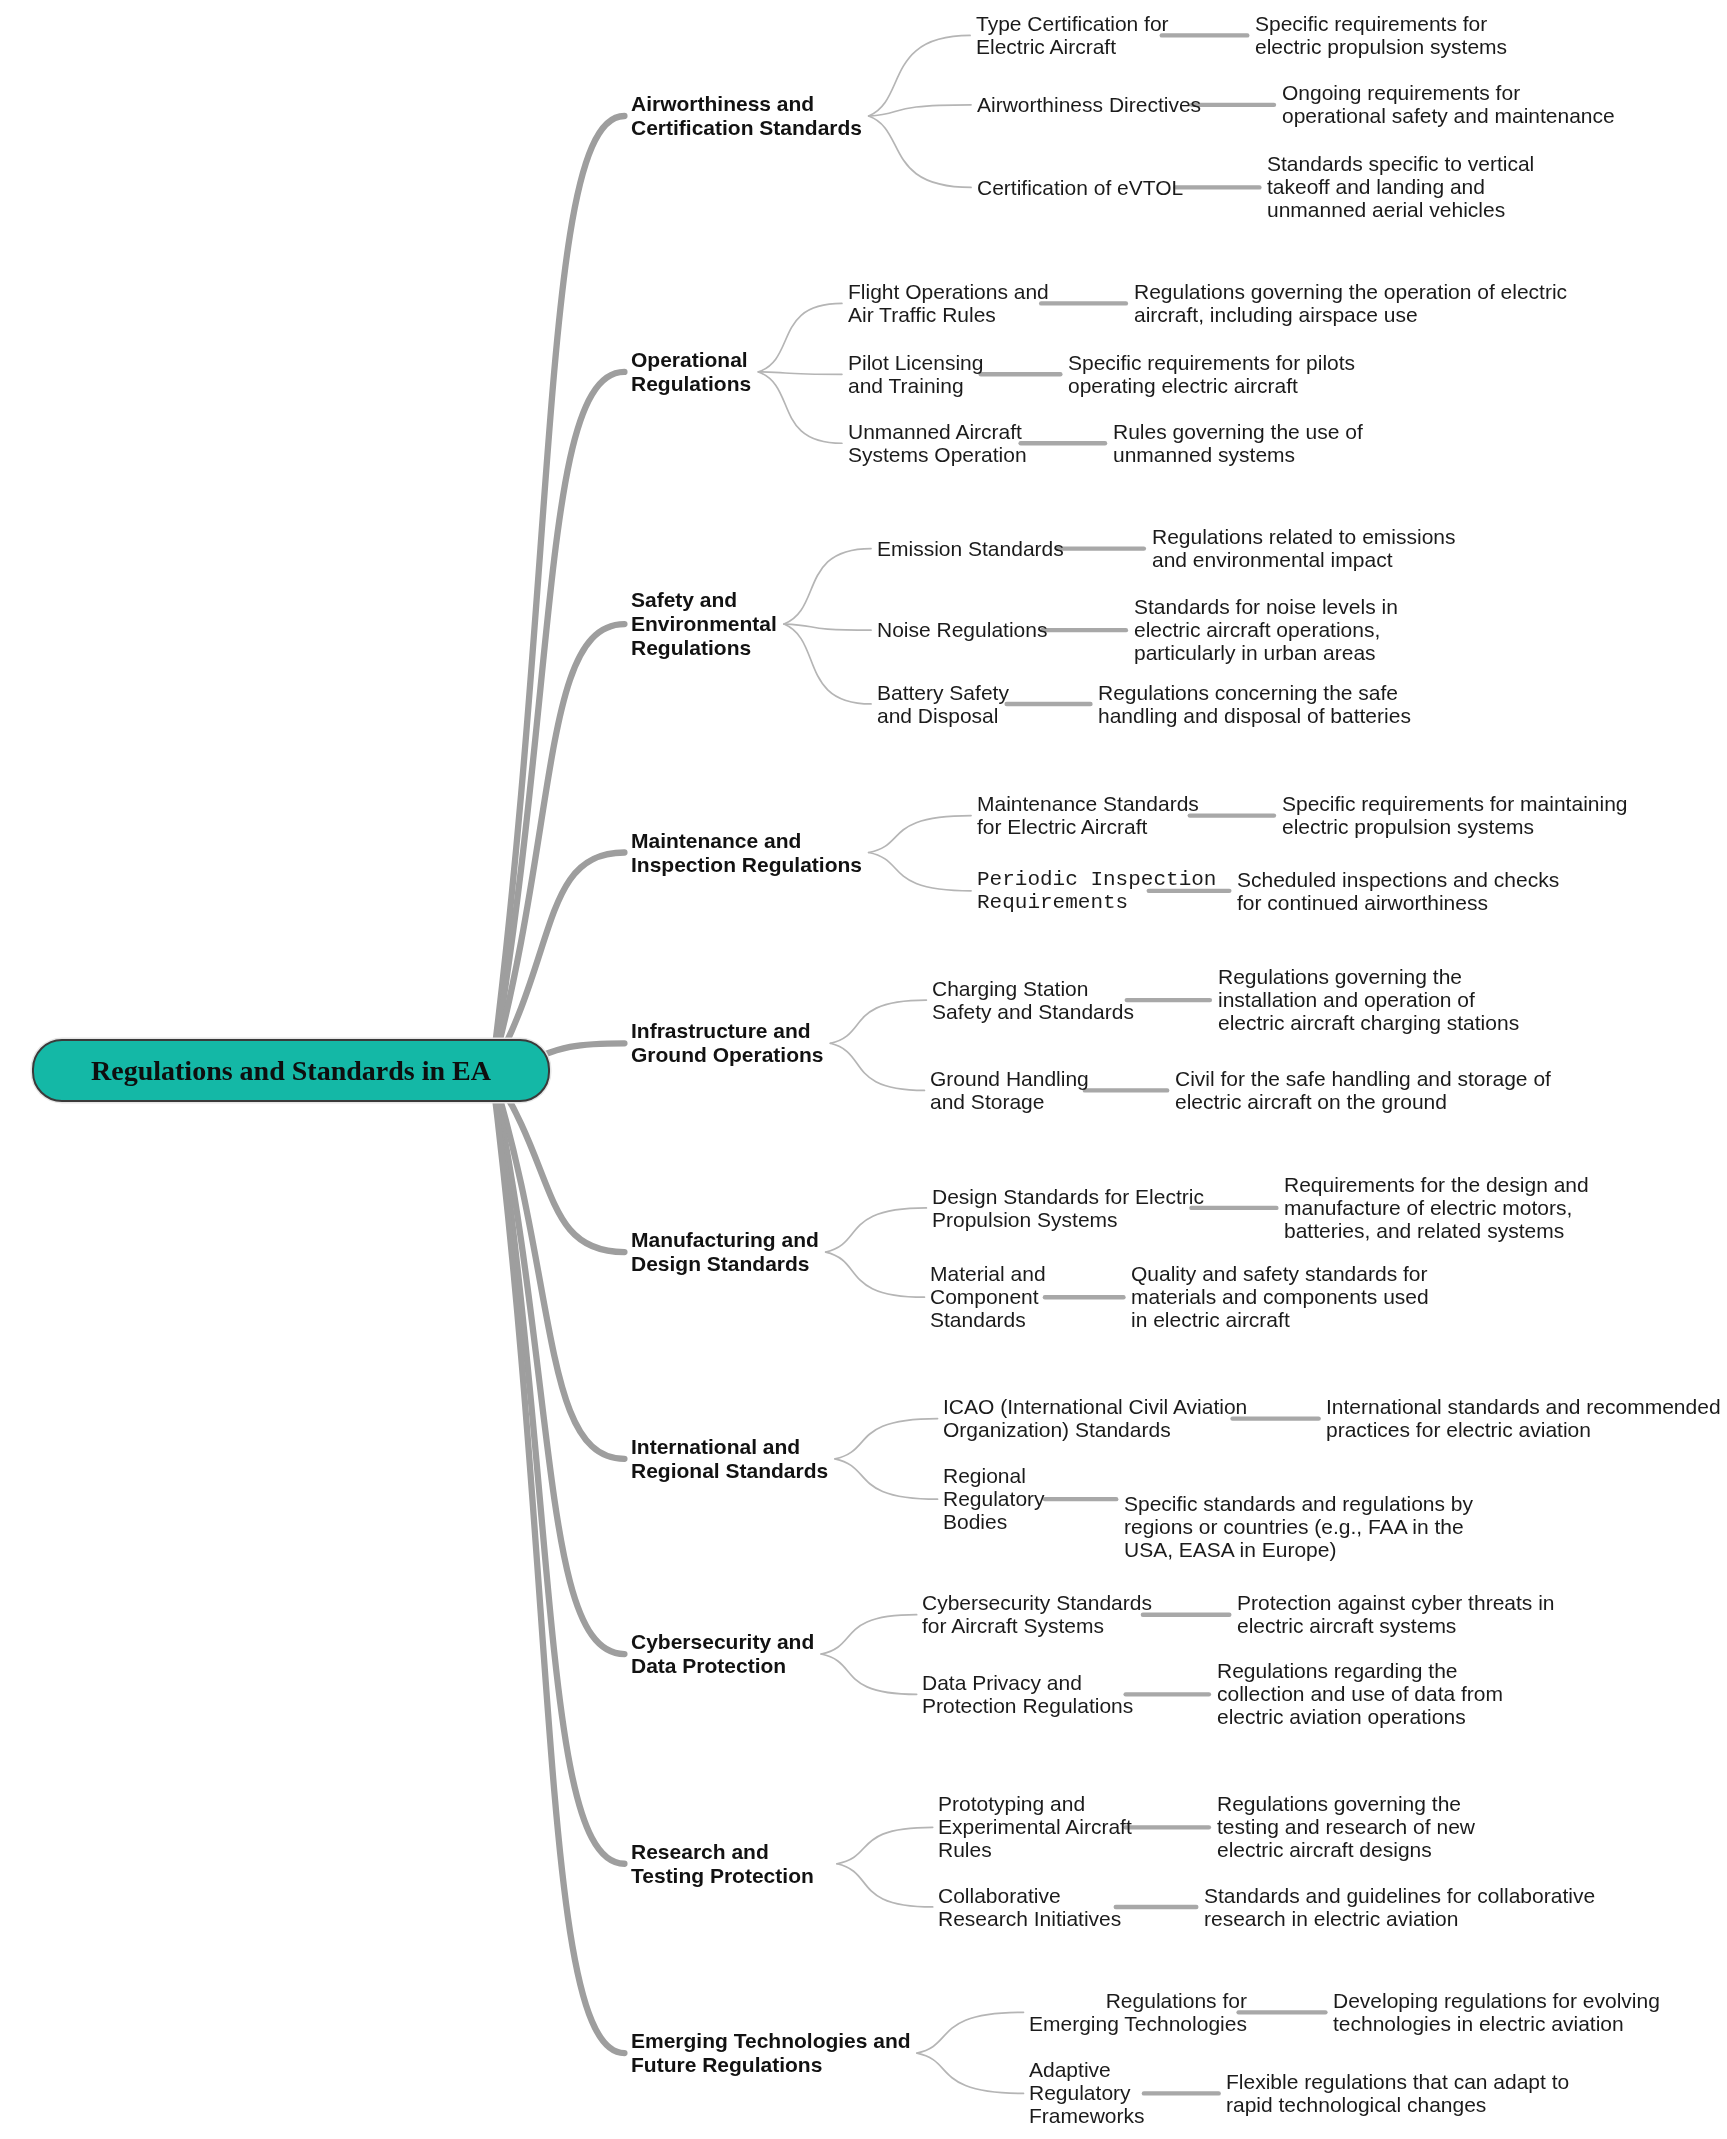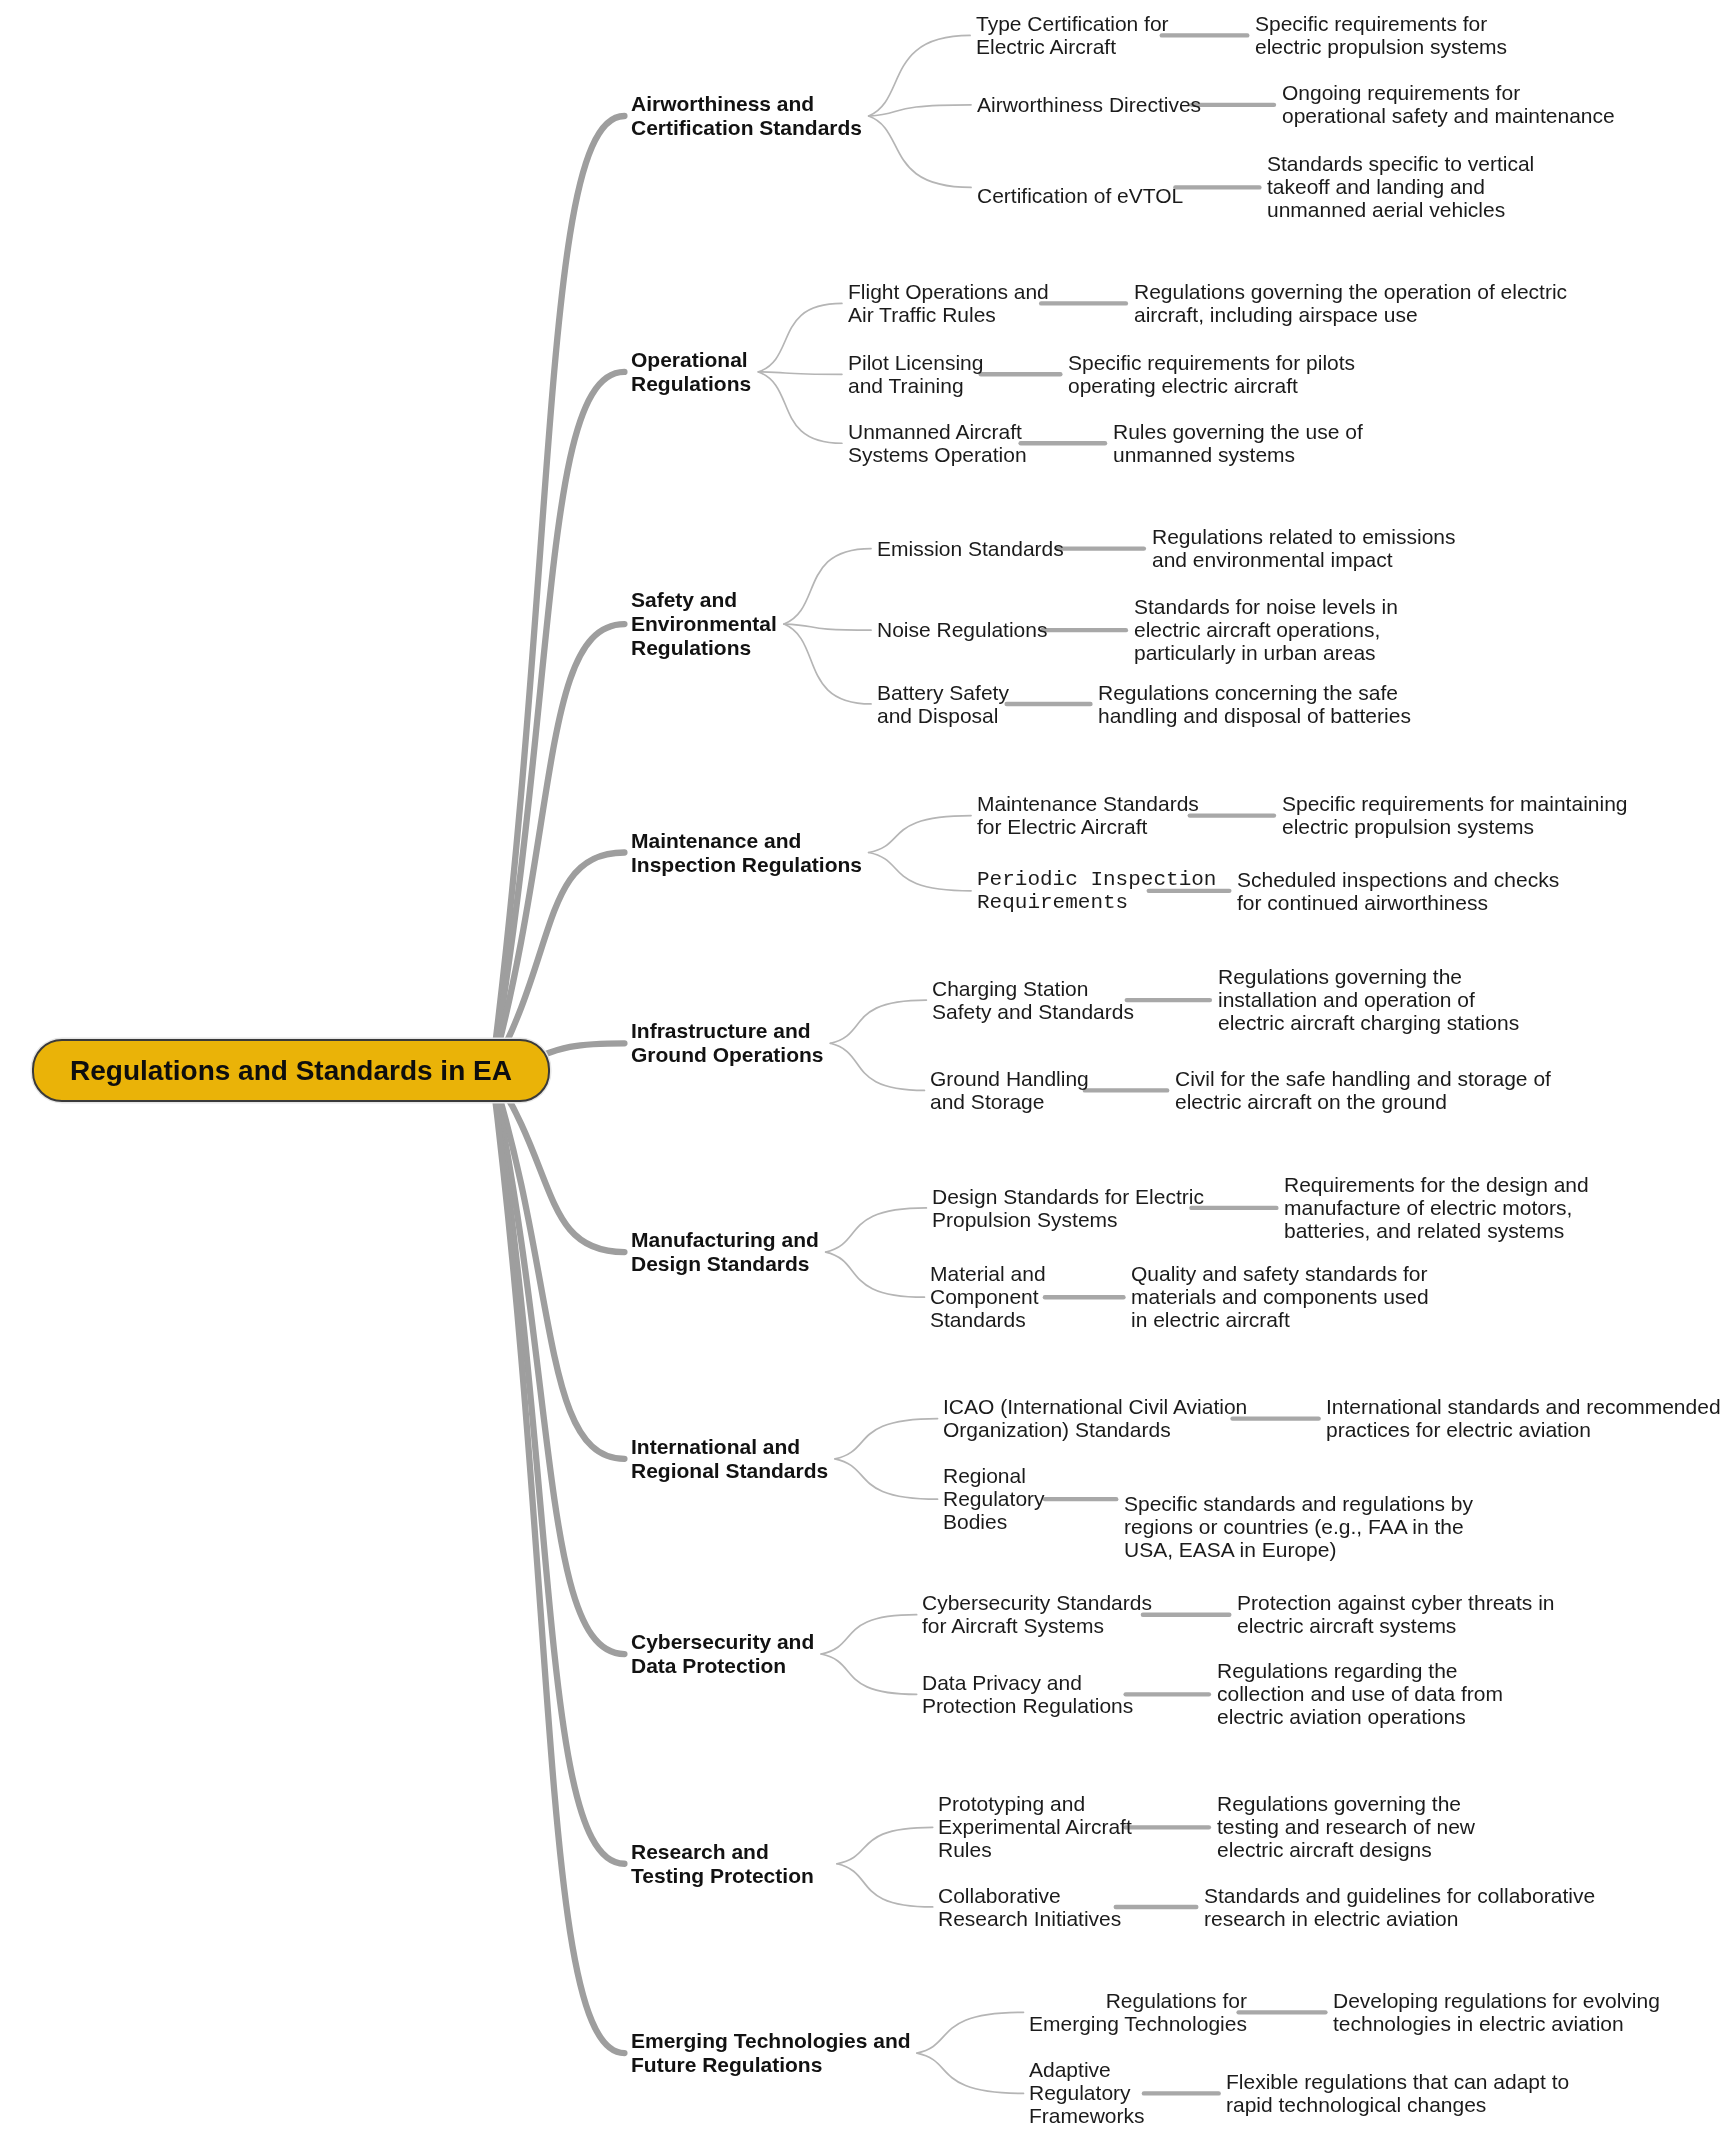--- a/index.html
+++ b/index.html
@@ -95,7 +95,7 @@
 operational safety and maintenance</div>
     </div>
     <div class="sub">
-      <div class="node sub-label" style="left:977px;top:176px;margin-top:8px;">Certification of eVTOL</div>
+      <div class="node sub-label" style="left:977px;top:176px;">Certification of eVTOL</div>
       <div class="node sub-desc" style="left:1267px;top:152px;">Standards specific to vertical
 takeoff and landing and
 unmanned aerial vehicles</div>

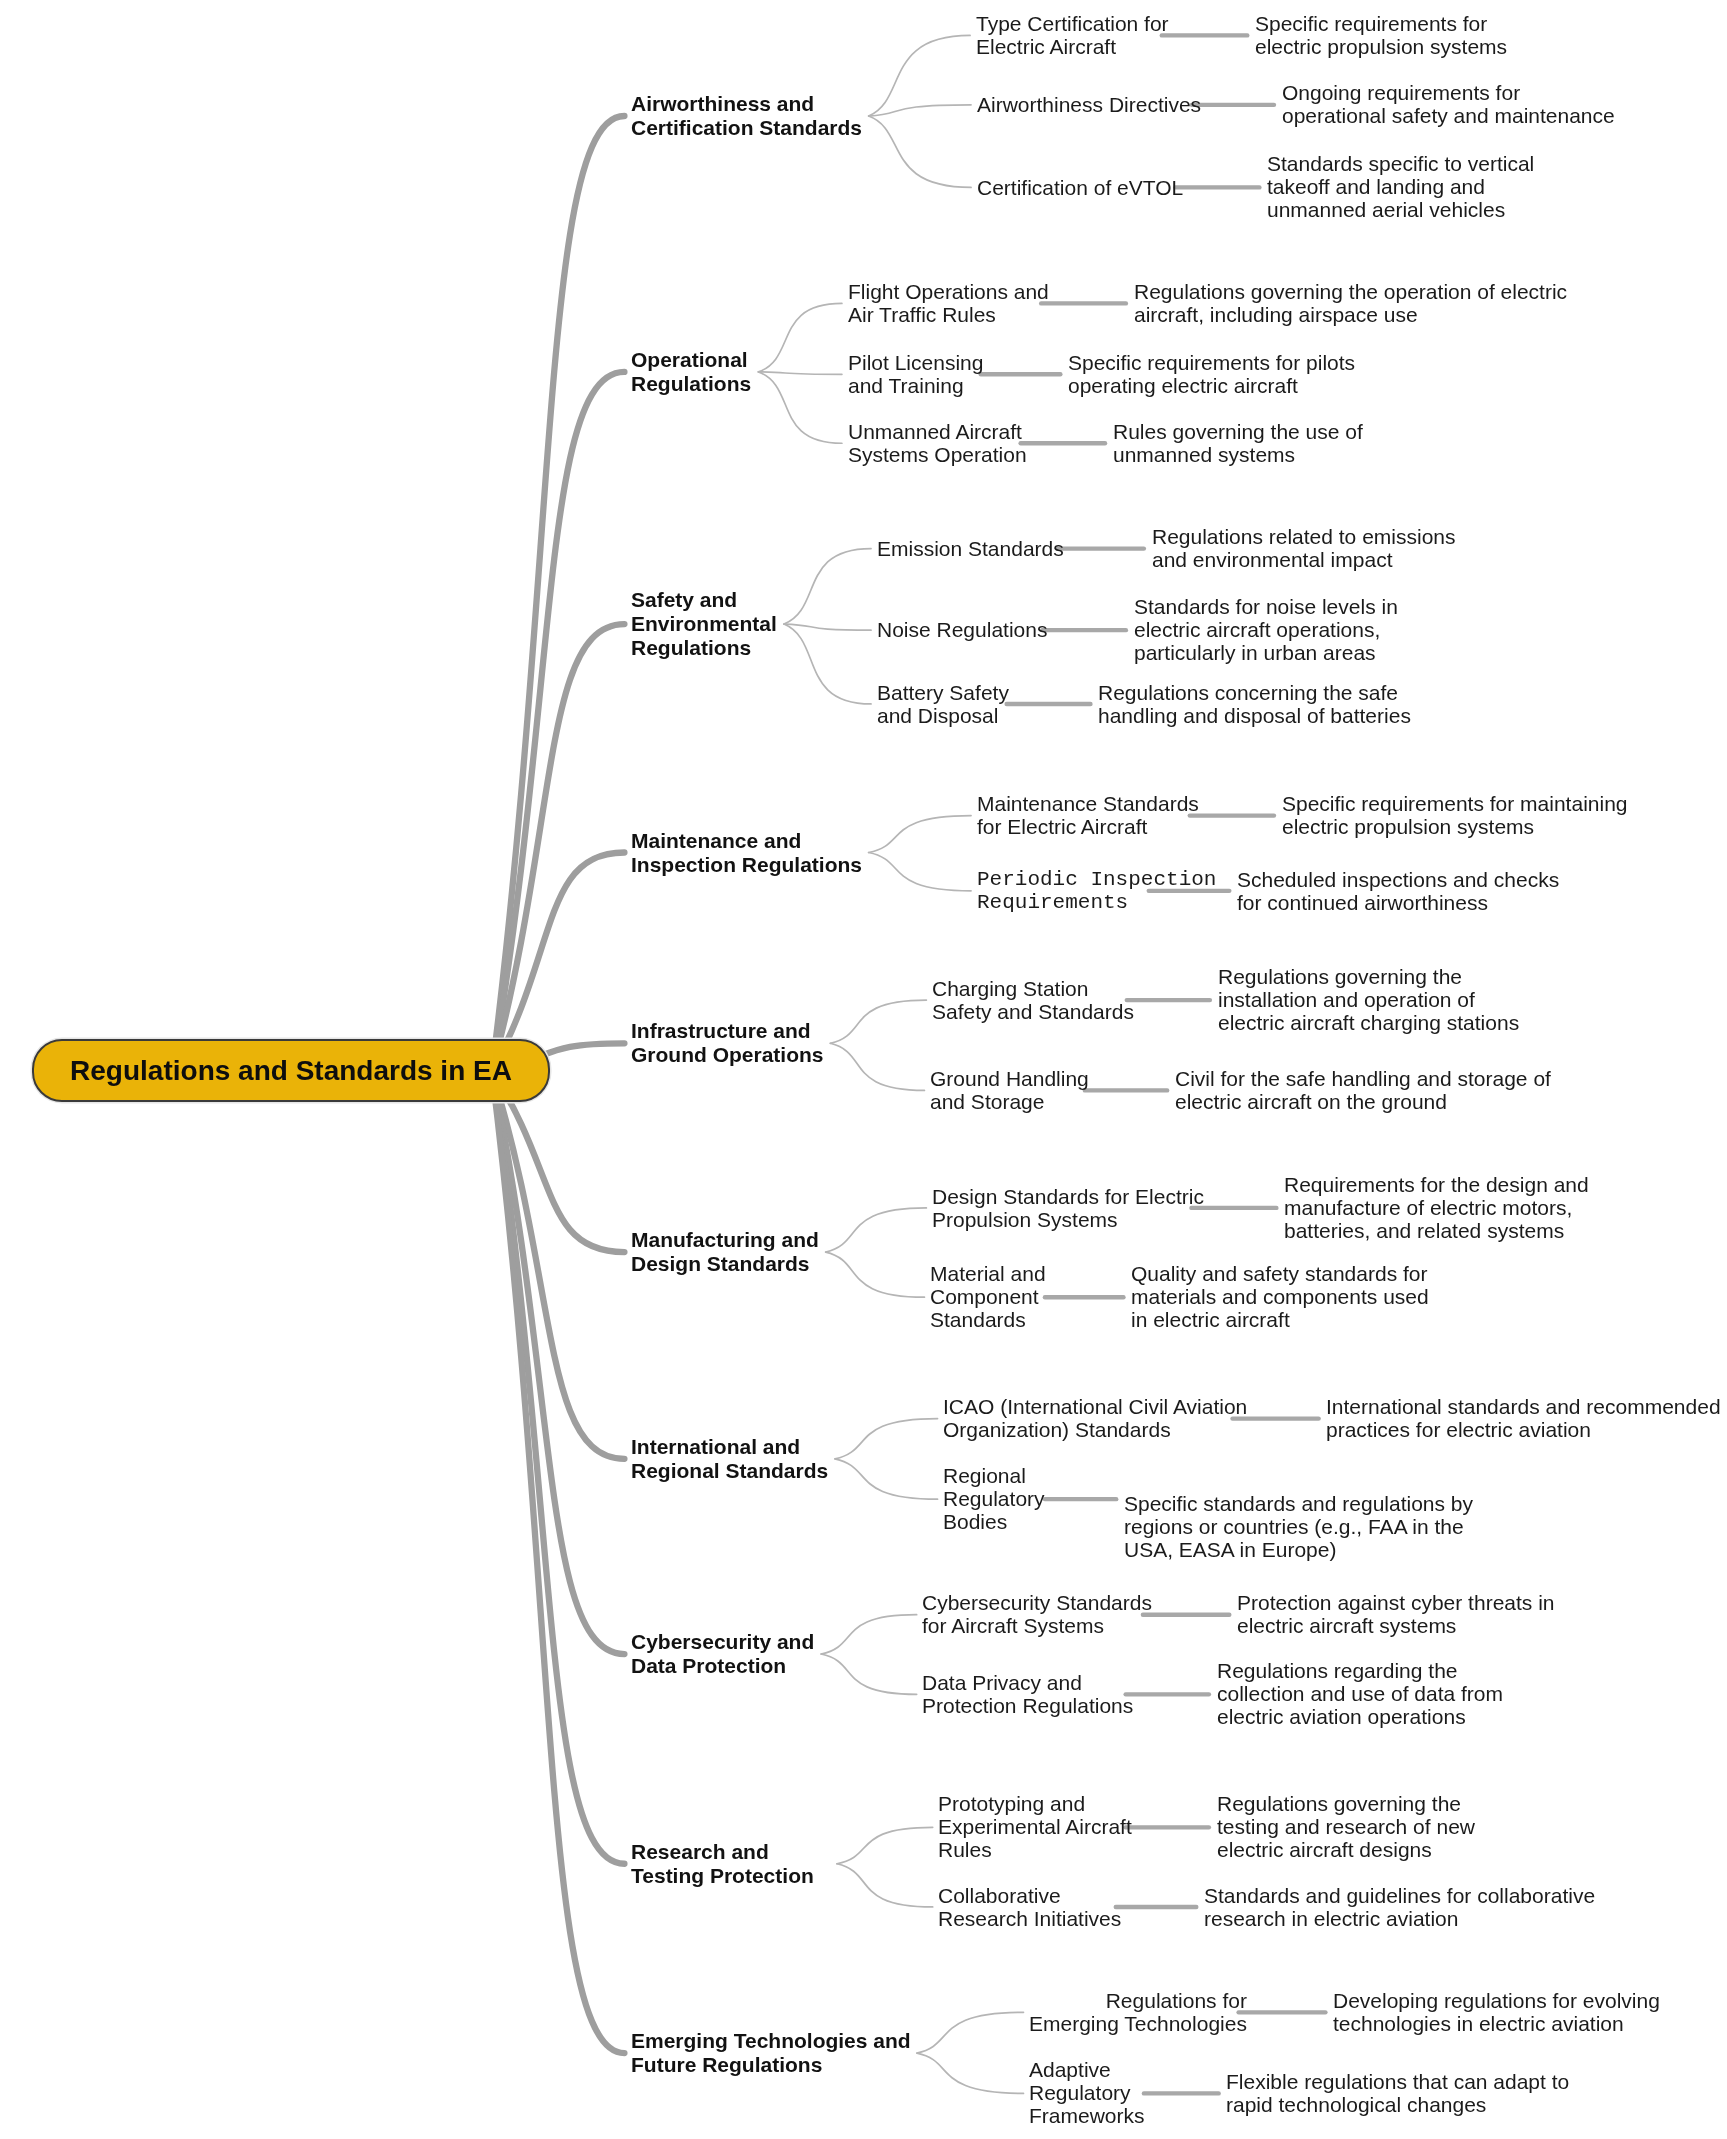--- a/index.html
+++ b/index.html
@@ -9,8 +9,8 @@
   .node{position:absolute;width:max-content;white-space:pre-line;font-size:21px;line-height:23px;color:#1b1b1b;}
   .branch-title{font-weight:bold;font-size:21px;line-height:24px;color:#121212;}
   .root-node{position:absolute;display:flex;align-items:center;justify-content:center;
-    background:#eab308;border:2.4px solid #3a3a3a;border-radius:30px;
-    box-shadow:0 0 0 1.5px #e6e6e6;}
+    background:#14b8a6;border:2.4px solid #3a3a3a;border-radius:30px;
+    box-shadow:0 0 0 1.5px #e6e6e6;font-family:Liberation Serif, serif;}
   .root-node span{font-weight:bold;font-size:28px;color:#0e0e0e;white-space:nowrap;}
 </style>
 </head>

